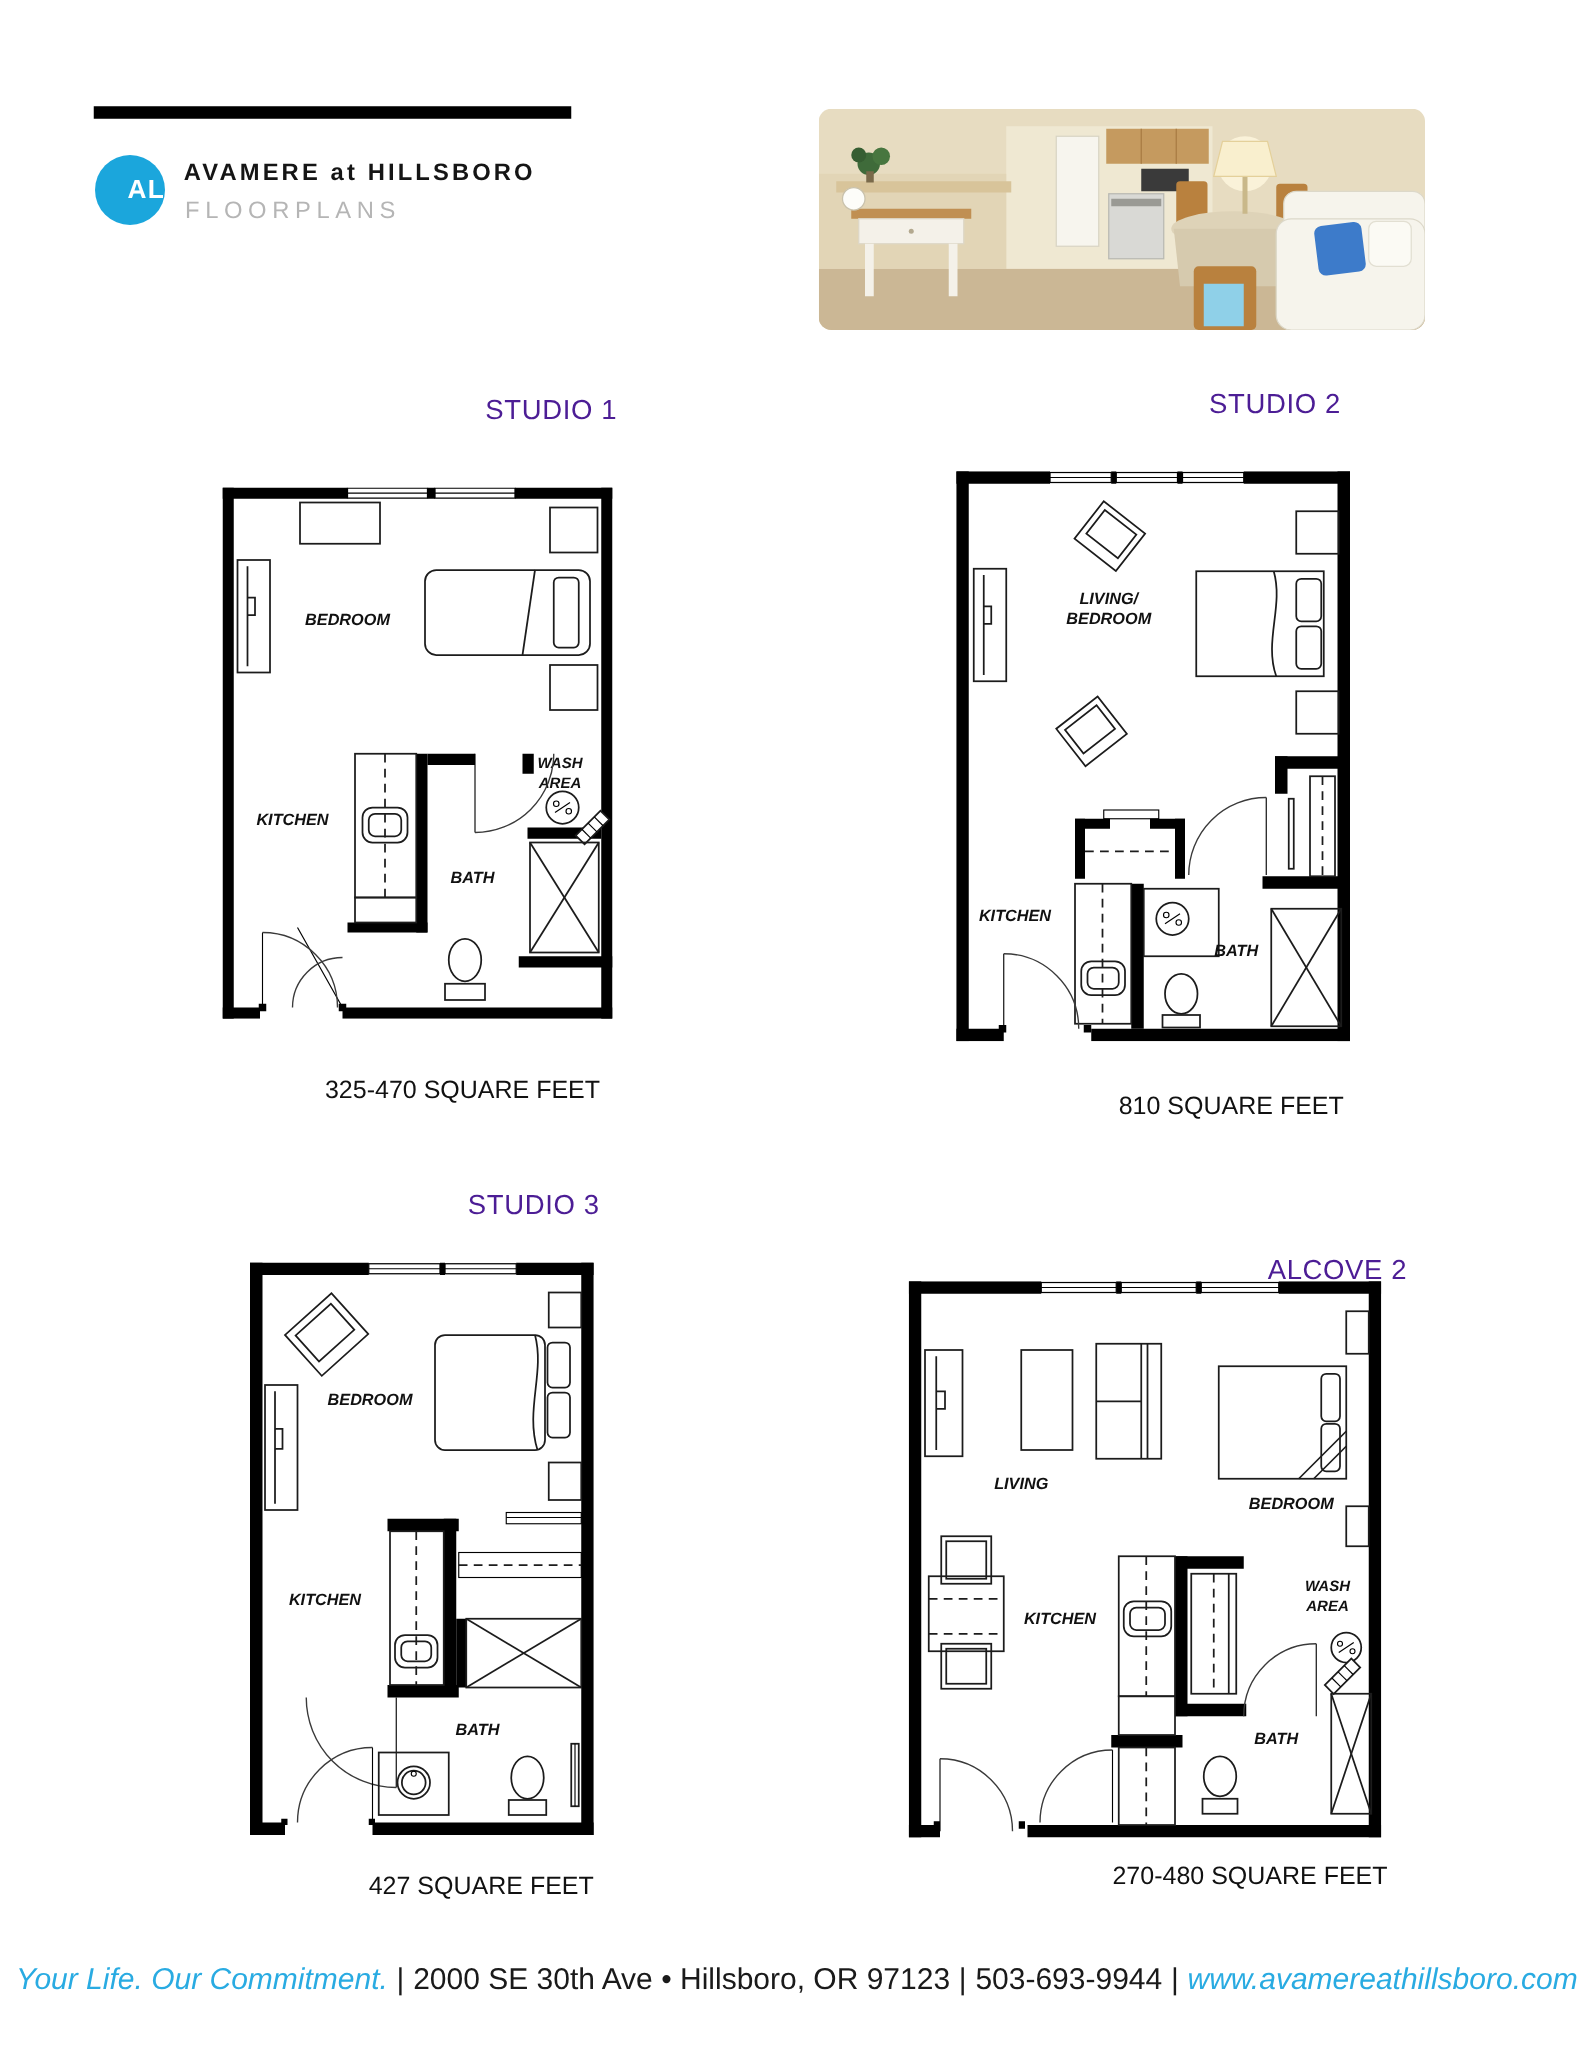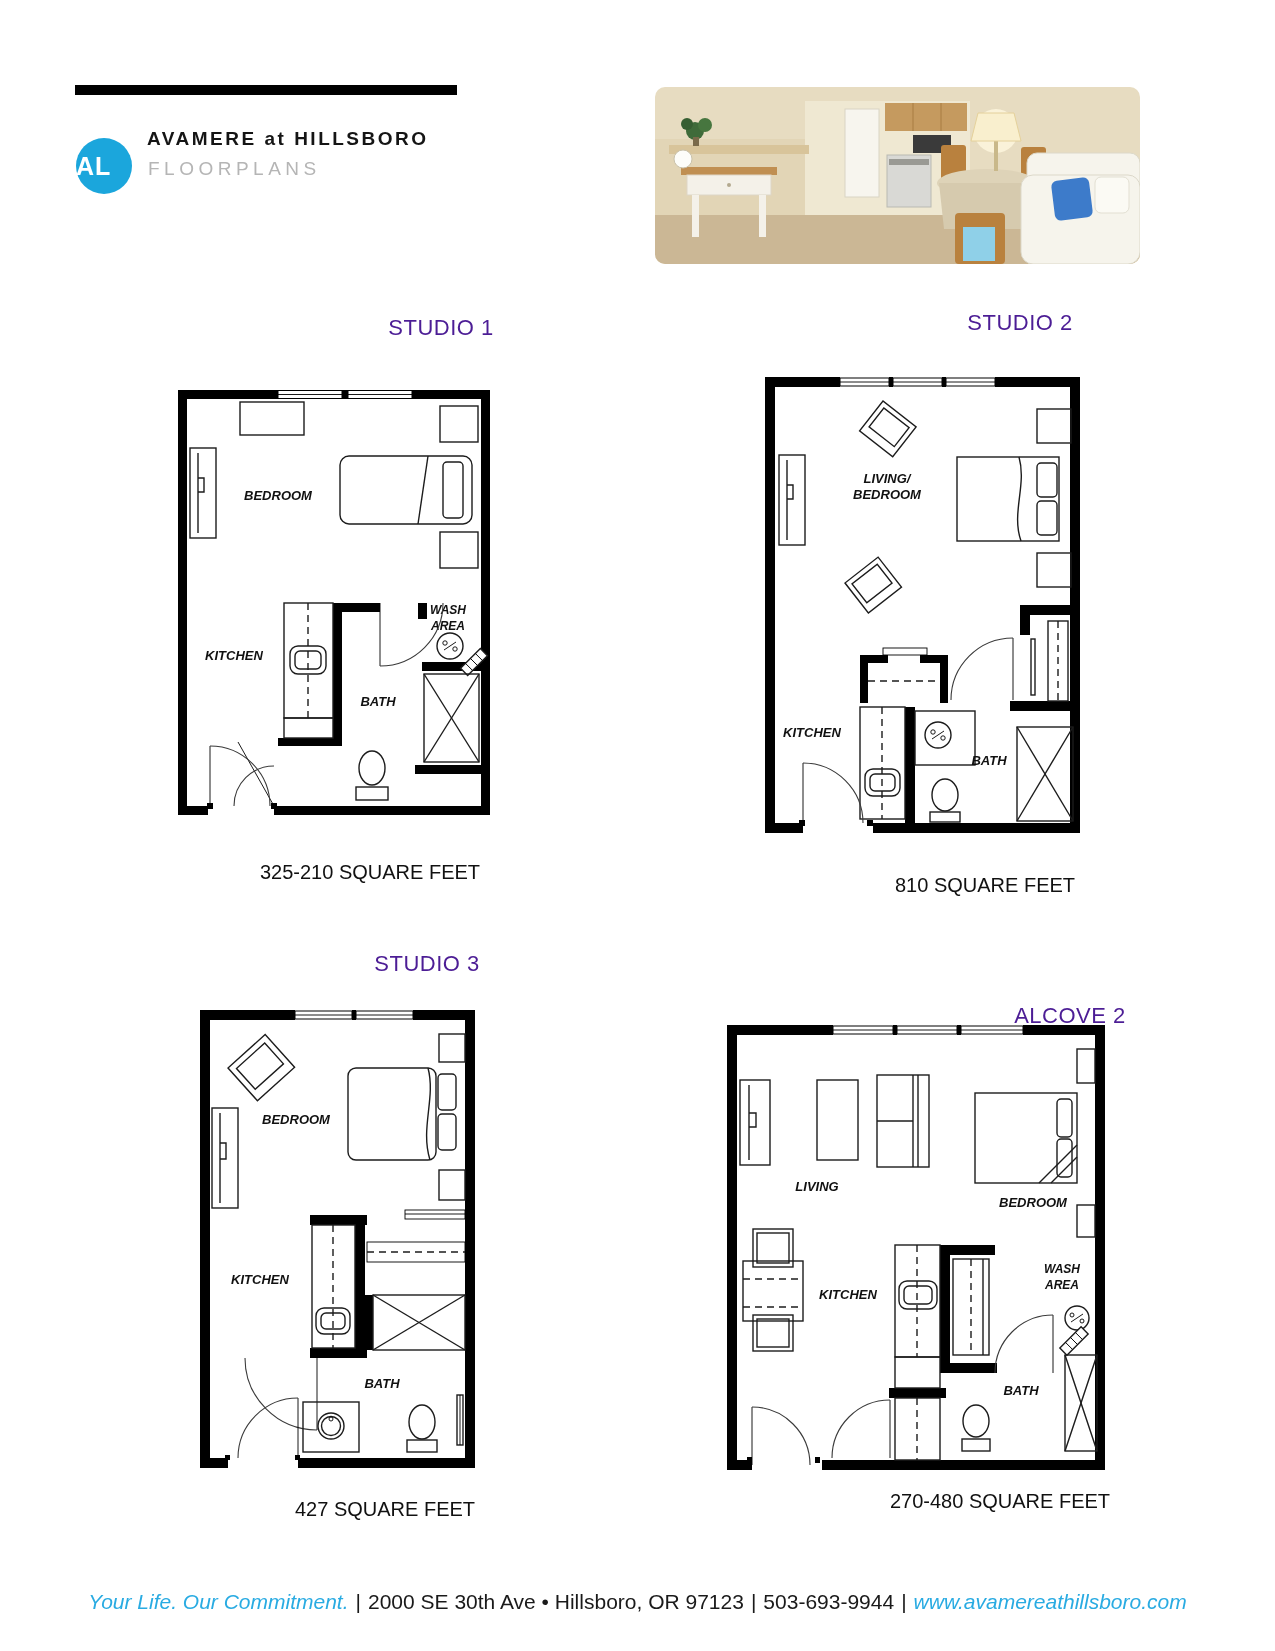--- a/index.html
+++ b/index.html
@@ -7,8 +7,8 @@
   .abs{position:absolute;}
   
   .topbar{left:75px;top:85px;width:382px;height:10px;background:#000;}
-  .logo{left:76px;top:138px;width:56px;height:56px;border-radius:50%;background:#1ba6dc;color:#fff;
-        display:flex;align-items:center;justify-content:flex-start;font-weight:bold;font-size:25px;letter-spacing:1px;}
+  .logo{left:76px;top:124px;width:56px;height:56px;border-radius:50%;background:#1ba6dc;color:#fff;
+        display:flex;align-items:center;justify-content:flex-end;font-weight:bold;font-size:21px;letter-spacing:1px;}
   .brand{left:147px;top:128px;font-size:19px;font-weight:bold;letter-spacing:2.5px;color:#151515;white-space:nowrap;}
   .brandsub{left:148px;top:158px;font-size:19px;letter-spacing:4.5px;color:#b5b5b5;white-space:nowrap;}
   

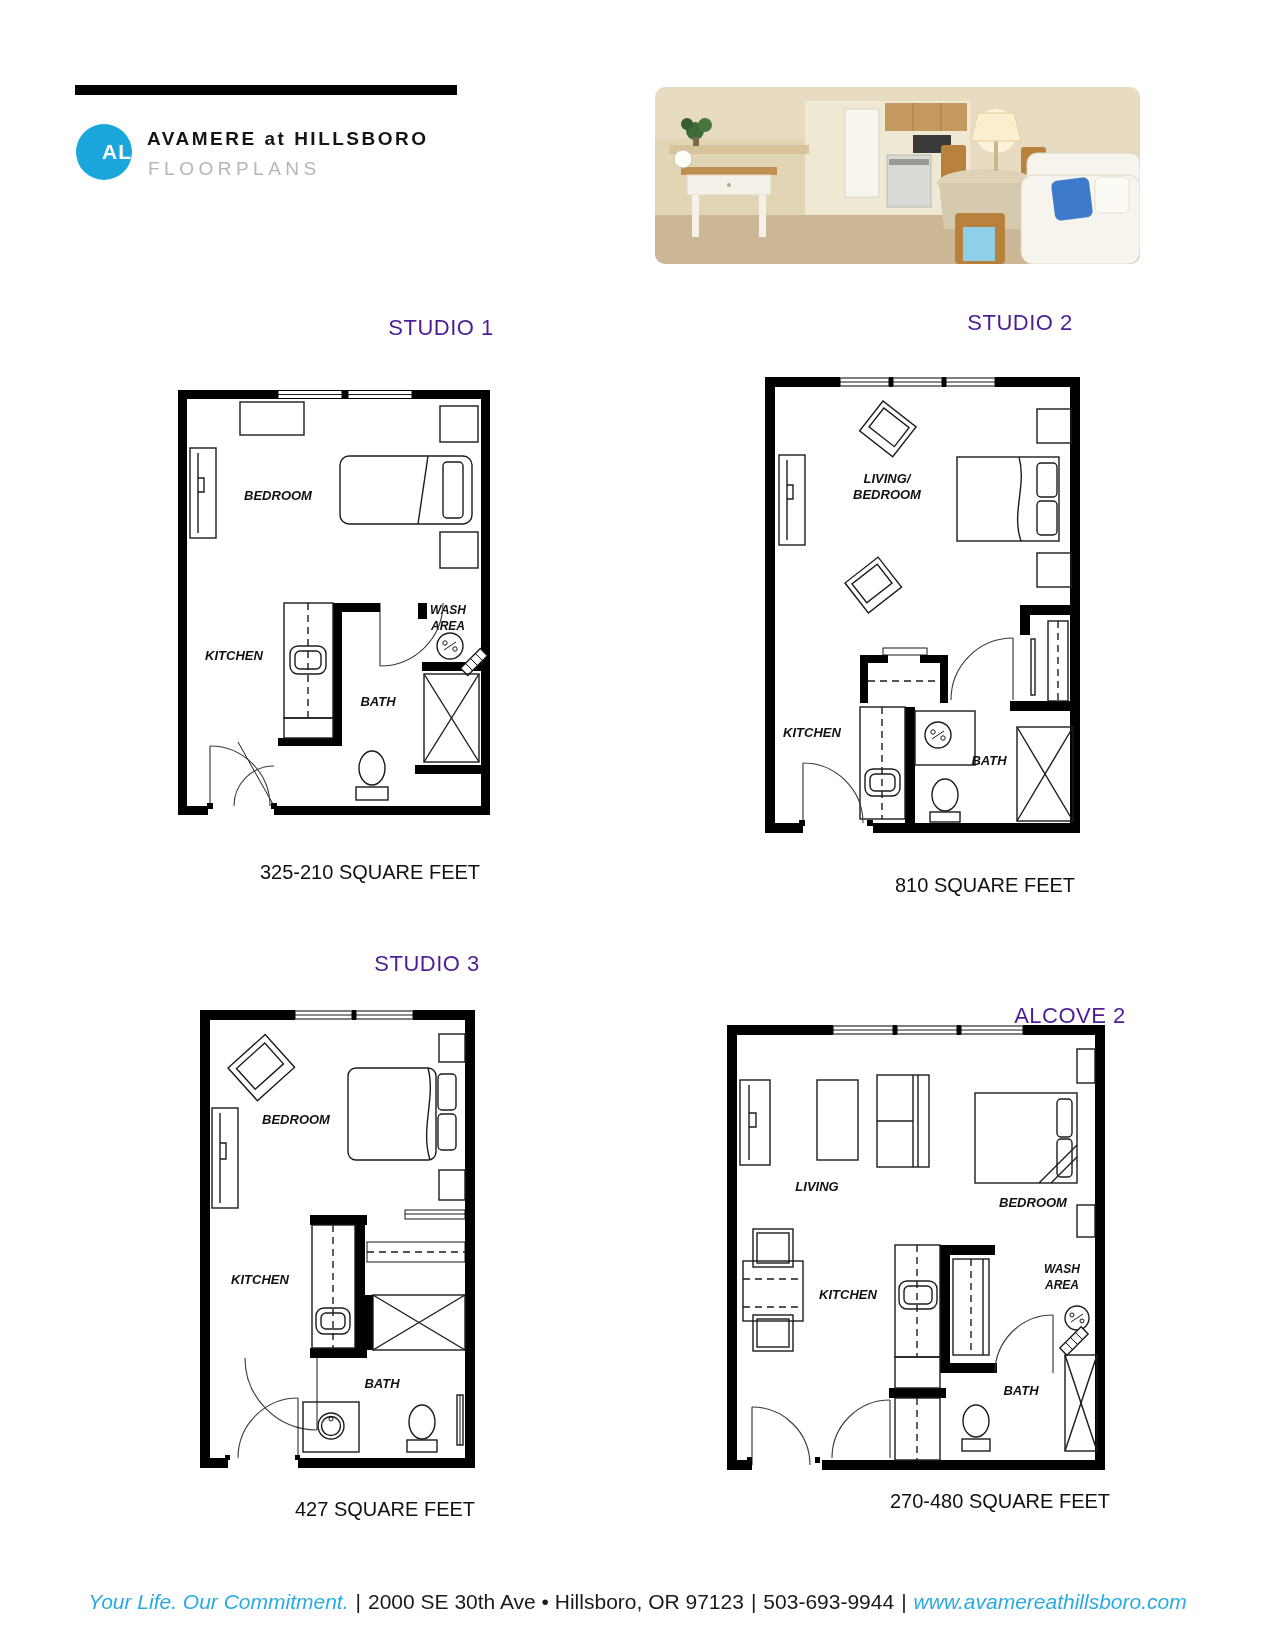--- a/index.html
+++ b/index.html
@@ -176,7 +176,7 @@
       <rect class="w" x="93" y="413" width="6" height="6"></rect>
   </g>
 </svg>
-<div class="abs sqft" style="left:220px;top:861px;width:300px">325-210 SQUARE FEET</div>
+<div class="abs sqft" style="left:220px;top:861px;width:300px">325-470 SQUARE FEET</div>
 
 <div class="abs plan-title" style="left:920px;top:310px;width:200px">STUDIO 2</div>
 <svg class="plan-svg" style="left:765px;top:377px" width="315" height="456" viewBox="0 0 315 456">

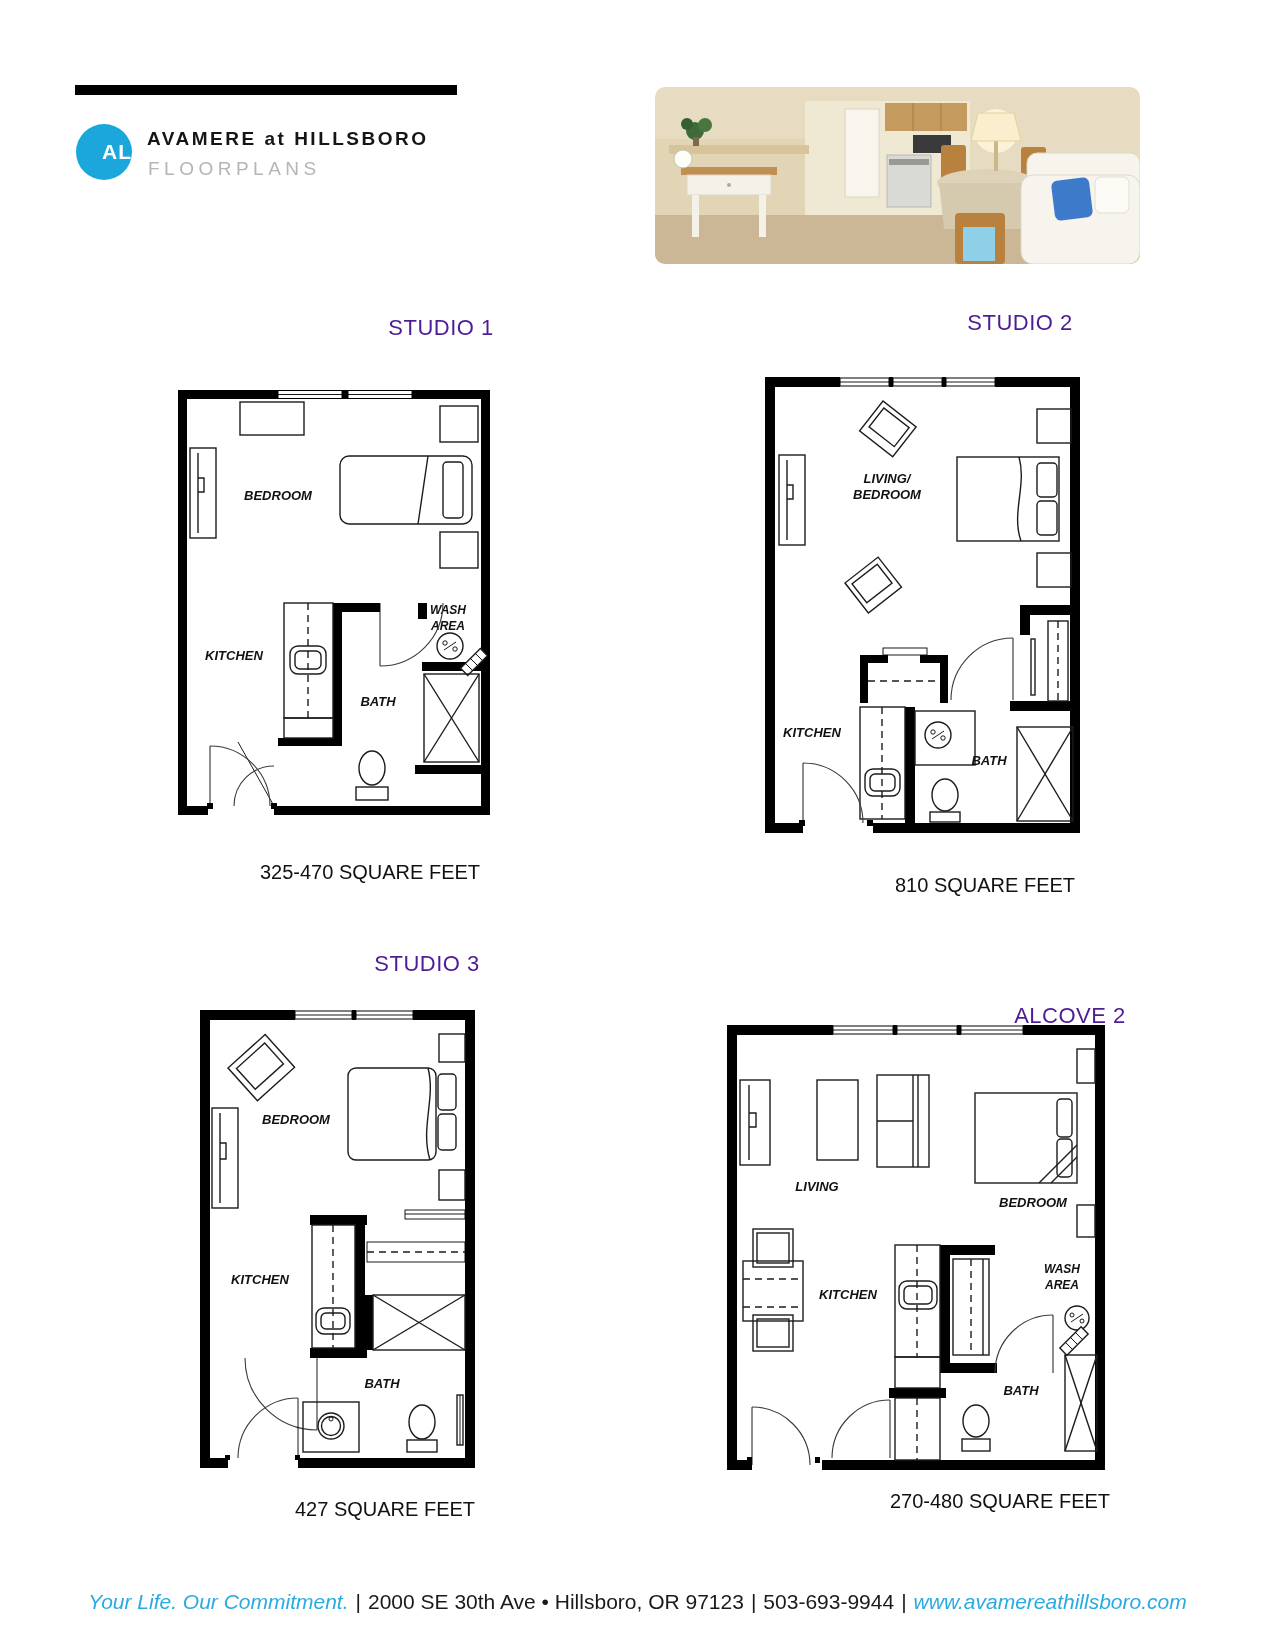--- a/index.html
+++ b/index.html
@@ -28,7 +28,7 @@
   .lbl{font:italic bold 13px "Liberation Sans",sans-serif;fill:#111;text-anchor:middle;}
   .lbls{font:italic bold 12px "Liberation Sans",sans-serif;fill:#111;text-anchor:middle;}
   
-  .footer{left:0;top:1570px;width:1275px;text-align:center;font-size:21px;color:#1a1a1a;white-space:nowrap;margin-top:20px;}
+  .footer{left:0;top:1570px;width:1275px;text-align:center;font-size:24px;color:#1a1a1a;white-space:nowrap;}
   .blue{color:#29abe2;font-style:italic;}
   .footer .sep{margin:0 7px;color:#1a1a1a;}
 </style>

